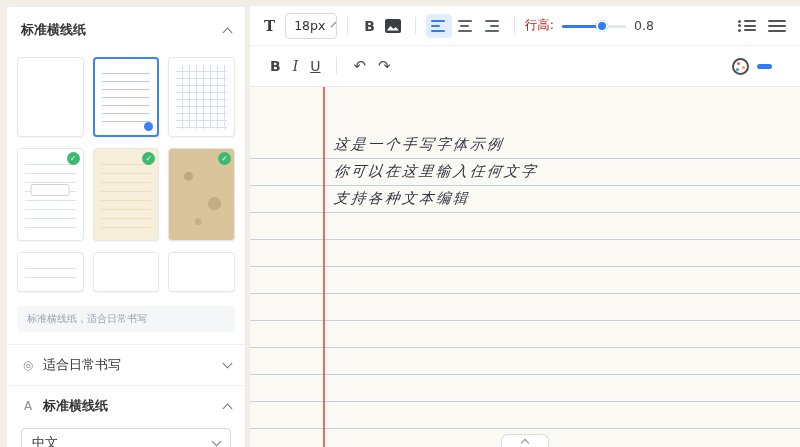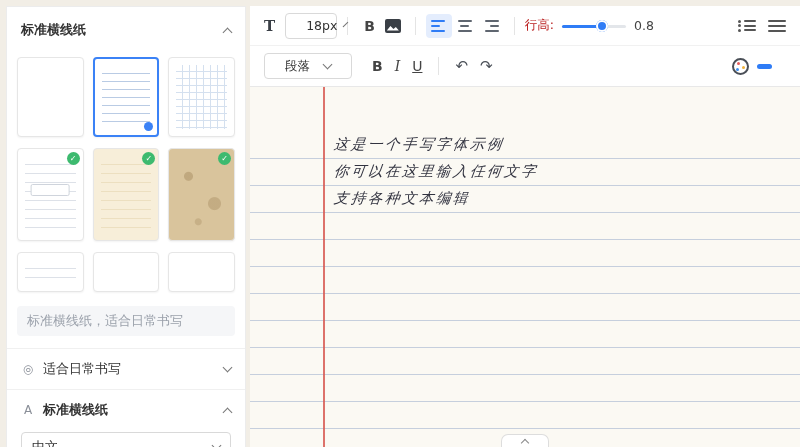--- a/index.html
+++ b/index.html
@@ -54,7 +54,7 @@
   .tbtn.italic { font-style:italic; font-family:"DejaVu Serif","Liberation Serif",serif; }
   .tbtn.underline { text-decoration:underline; }
   .sep { width:1px; height:18px; background:#e4e4e4; margin:0 10px; }
-  .mini-select { height:26px; border:1px solid #d9d9d9; border-radius:4px; display:flex; align-items:center; justify-content:space-between; padding:0 20px; font-size:12.5px; color:#333; background:#fff; cursor:pointer; gap:8px; }
+  .mini-select { height:26px; border:1px solid #d9d9d9; border-radius:4px; display:flex; align-items:center; justify-content:space-between; padding:0 8px; font-size:12.5px; color:#333; background:#fff; cursor:pointer; gap:8px; }
   .size-select { width:52px; margin-left:10px; }
   .para-select { width:88px; margin-right:14px; }
   .align-btn { width:26px; height:24px; border-radius:4px; display:flex; flex-direction:column; justify-content:center; gap:3px; padding:0 5px; cursor:pointer; }

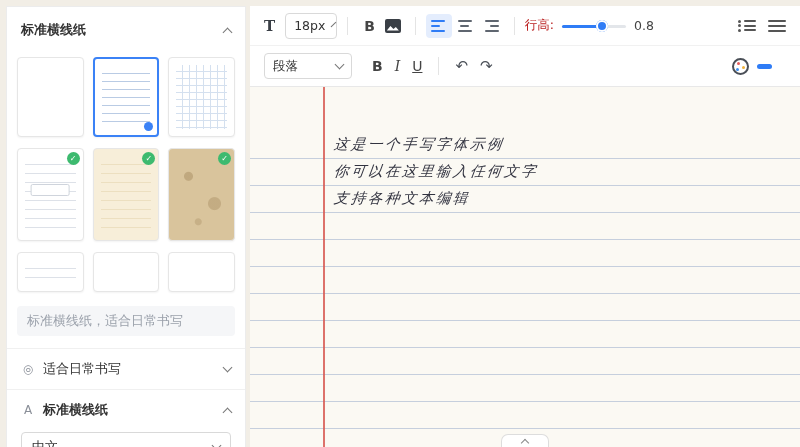--- a/index.html
+++ b/index.html
@@ -229,10 +229,6 @@
     </div>
 
     <div class="toolbar-row row2">
-      <div class="mini-select para-select">
-        <span>段落</span>
-        <span class="chev down"></span>
-      </div>
       <button class="tbtn bold">B</button>
       <button class="tbtn italic">I</button>
       <button class="tbtn underline">U</button>

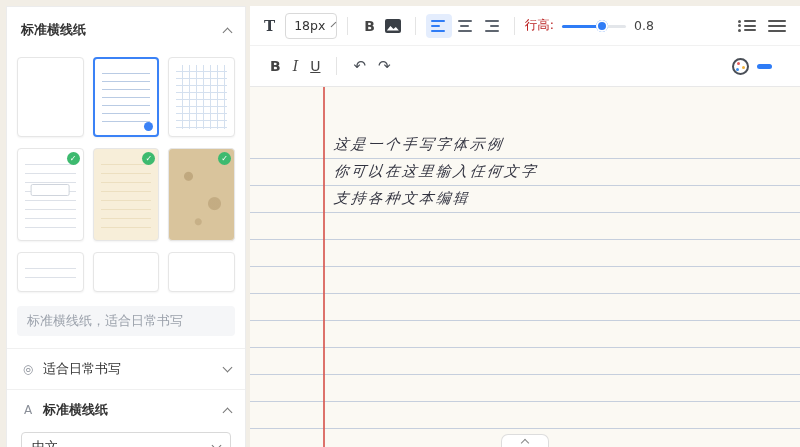--- a/index.html
+++ b/index.html
@@ -34,7 +34,7 @@
   .sel-dot { position:absolute; right:4px; bottom:4px; width:9px; height:9px; border-radius:50%; background:#3b82f6; }
   .badge { position:absolute; top:3px; right:3px; width:13px; height:13px; border-radius:50%; background:#3dba6f; color:#fff; font-size:8px; line-height:13px; text-align:center; }
 
-  .paper-desc { margin:14px 10px 0 10px; background:#f5f6f8; border-radius:4px; padding:6px 10px; font-size:13px; color:#9ba1ab; }
+  .paper-desc { margin:14px 10px 0 10px; background:#f5f6f8; border-radius:4px; padding:6px 10px; font-size:10px; color:#9ba1ab; }
 
   .side-section { display:flex; align-items:center; gap:8px; padding:0 14px; height:41px; border-top:1px solid #f0f0f0; margin-top:12px; cursor:pointer; font-size:13px; color:#333; }
   .side-section + .side-section { margin-top:0; }

